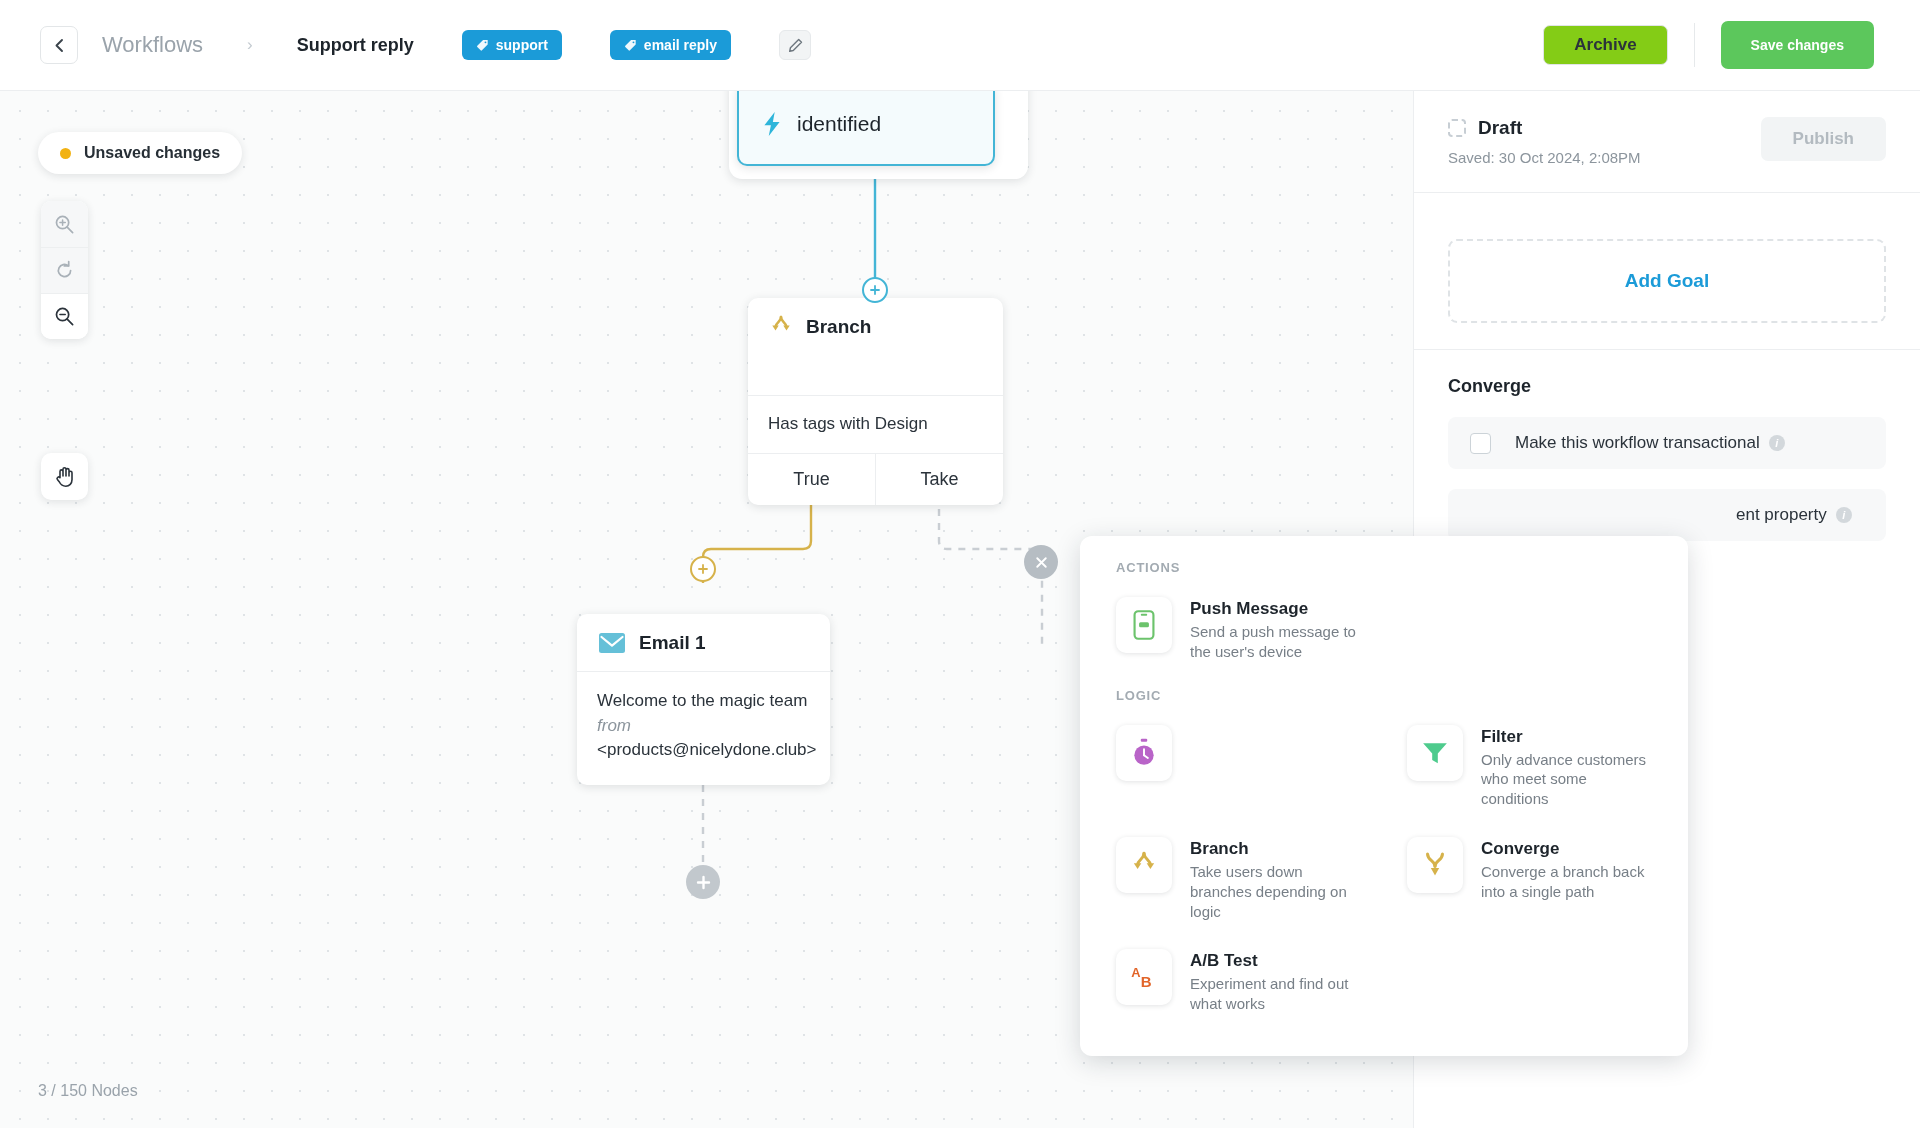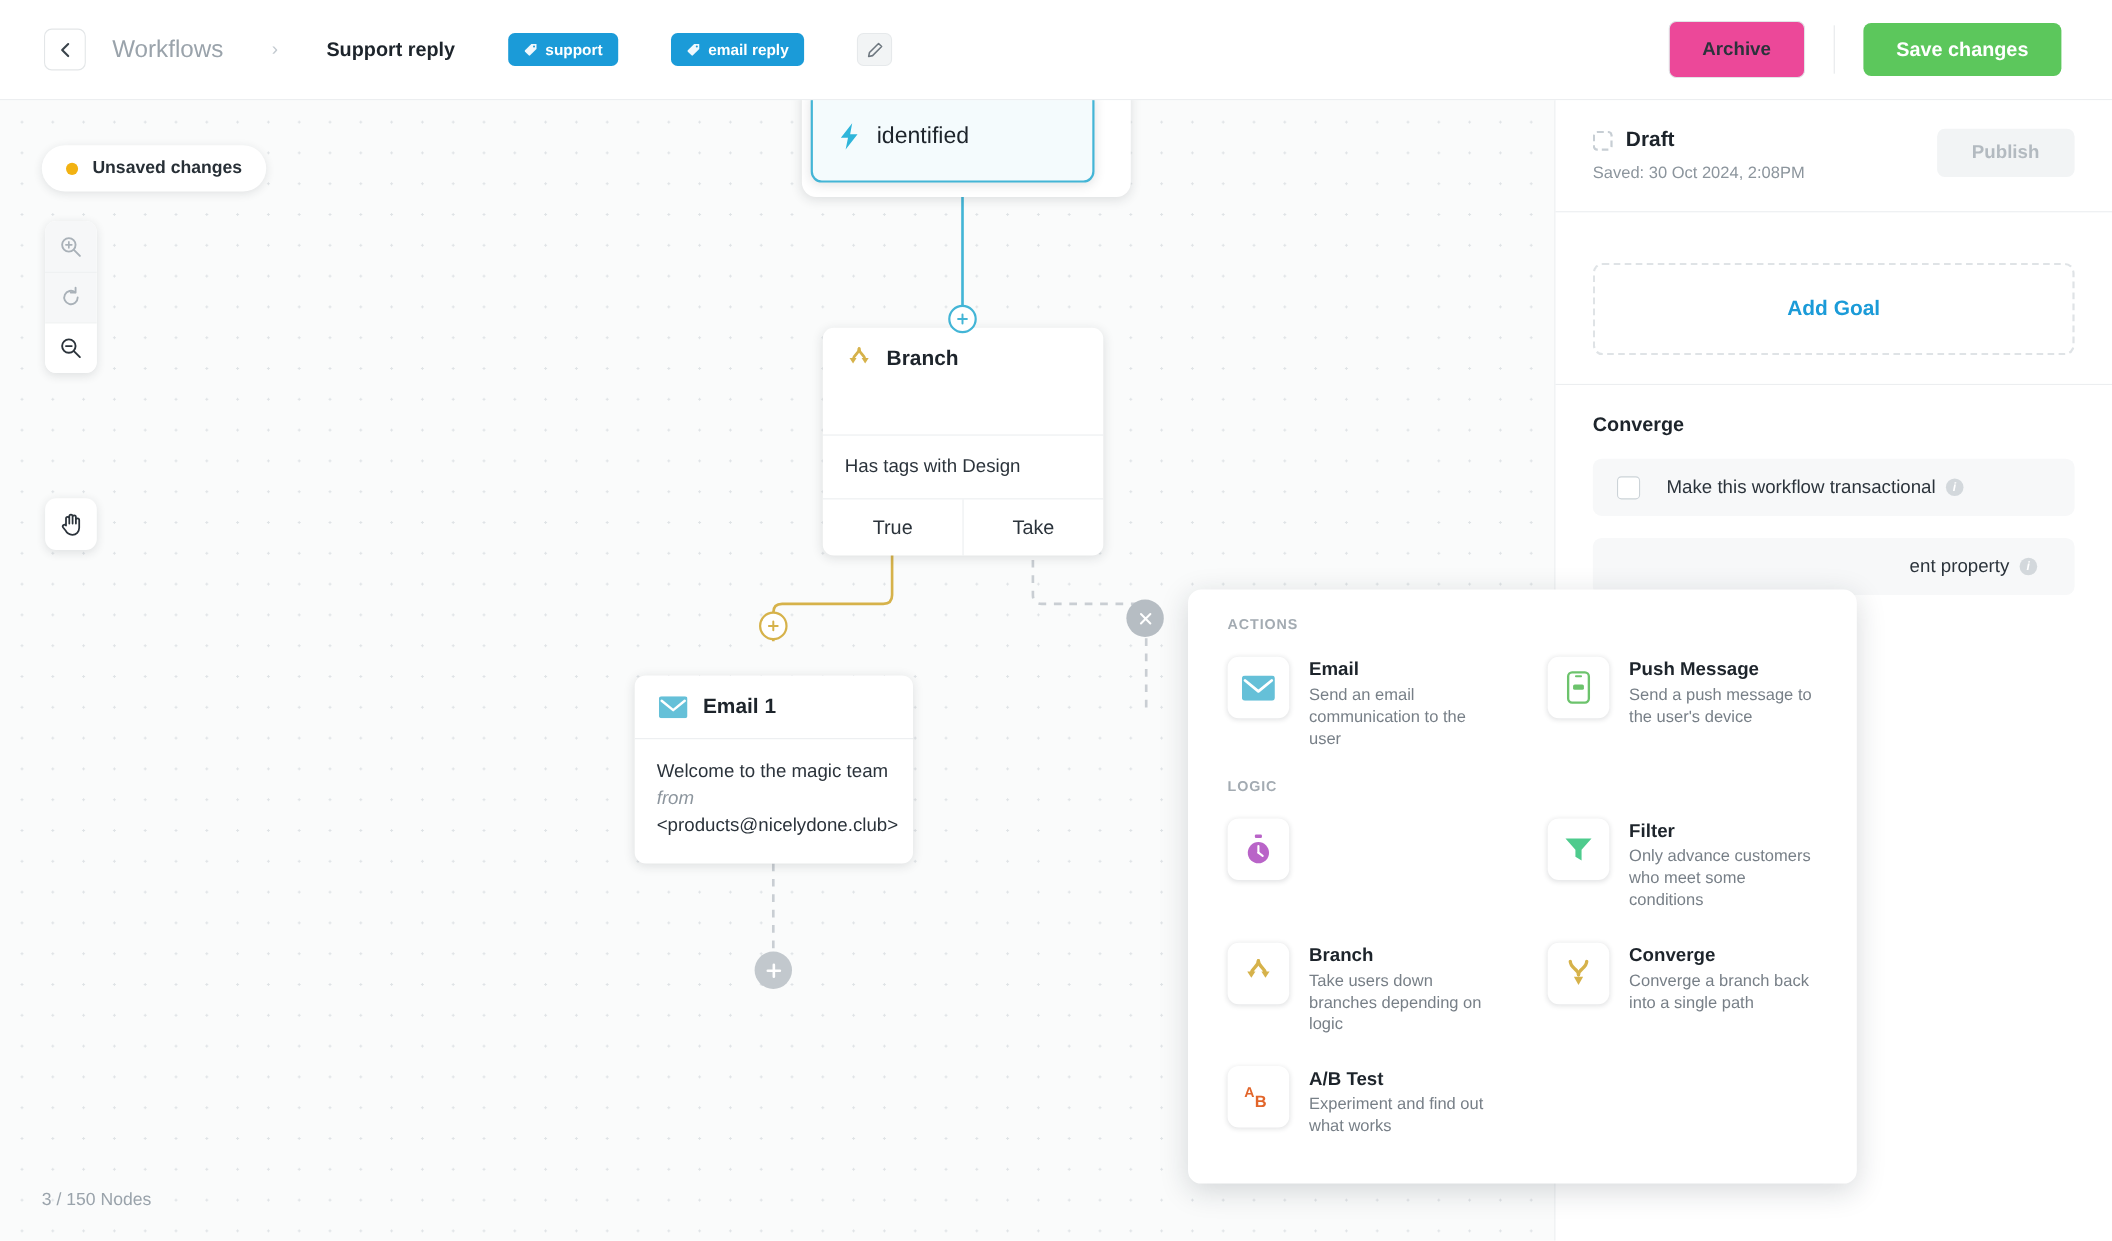--- a/index.html
+++ b/index.html
@@ -40,8 +40,8 @@
     margin-left: auto; margin-right: 46px; display: flex; align-items: center;
   }
   .archive-btn {
-    height: 52px; padding: 0 30px; border: 1px solid #e1e4e7; border-radius: 7px;
-    background: #ec4899; color: #2b333b; font-size: 17px; font-weight: bold;
+    height: 40px; padding: 0 30px; border: 1px solid #e1e4e7; border-radius: 7px;
+    background: #84cc16; color: #2b333b; font-size: 17px; font-weight: bold;
     display: flex; align-items: center; cursor: pointer;
     font-family: "Liberation Sans", sans-serif;
   }

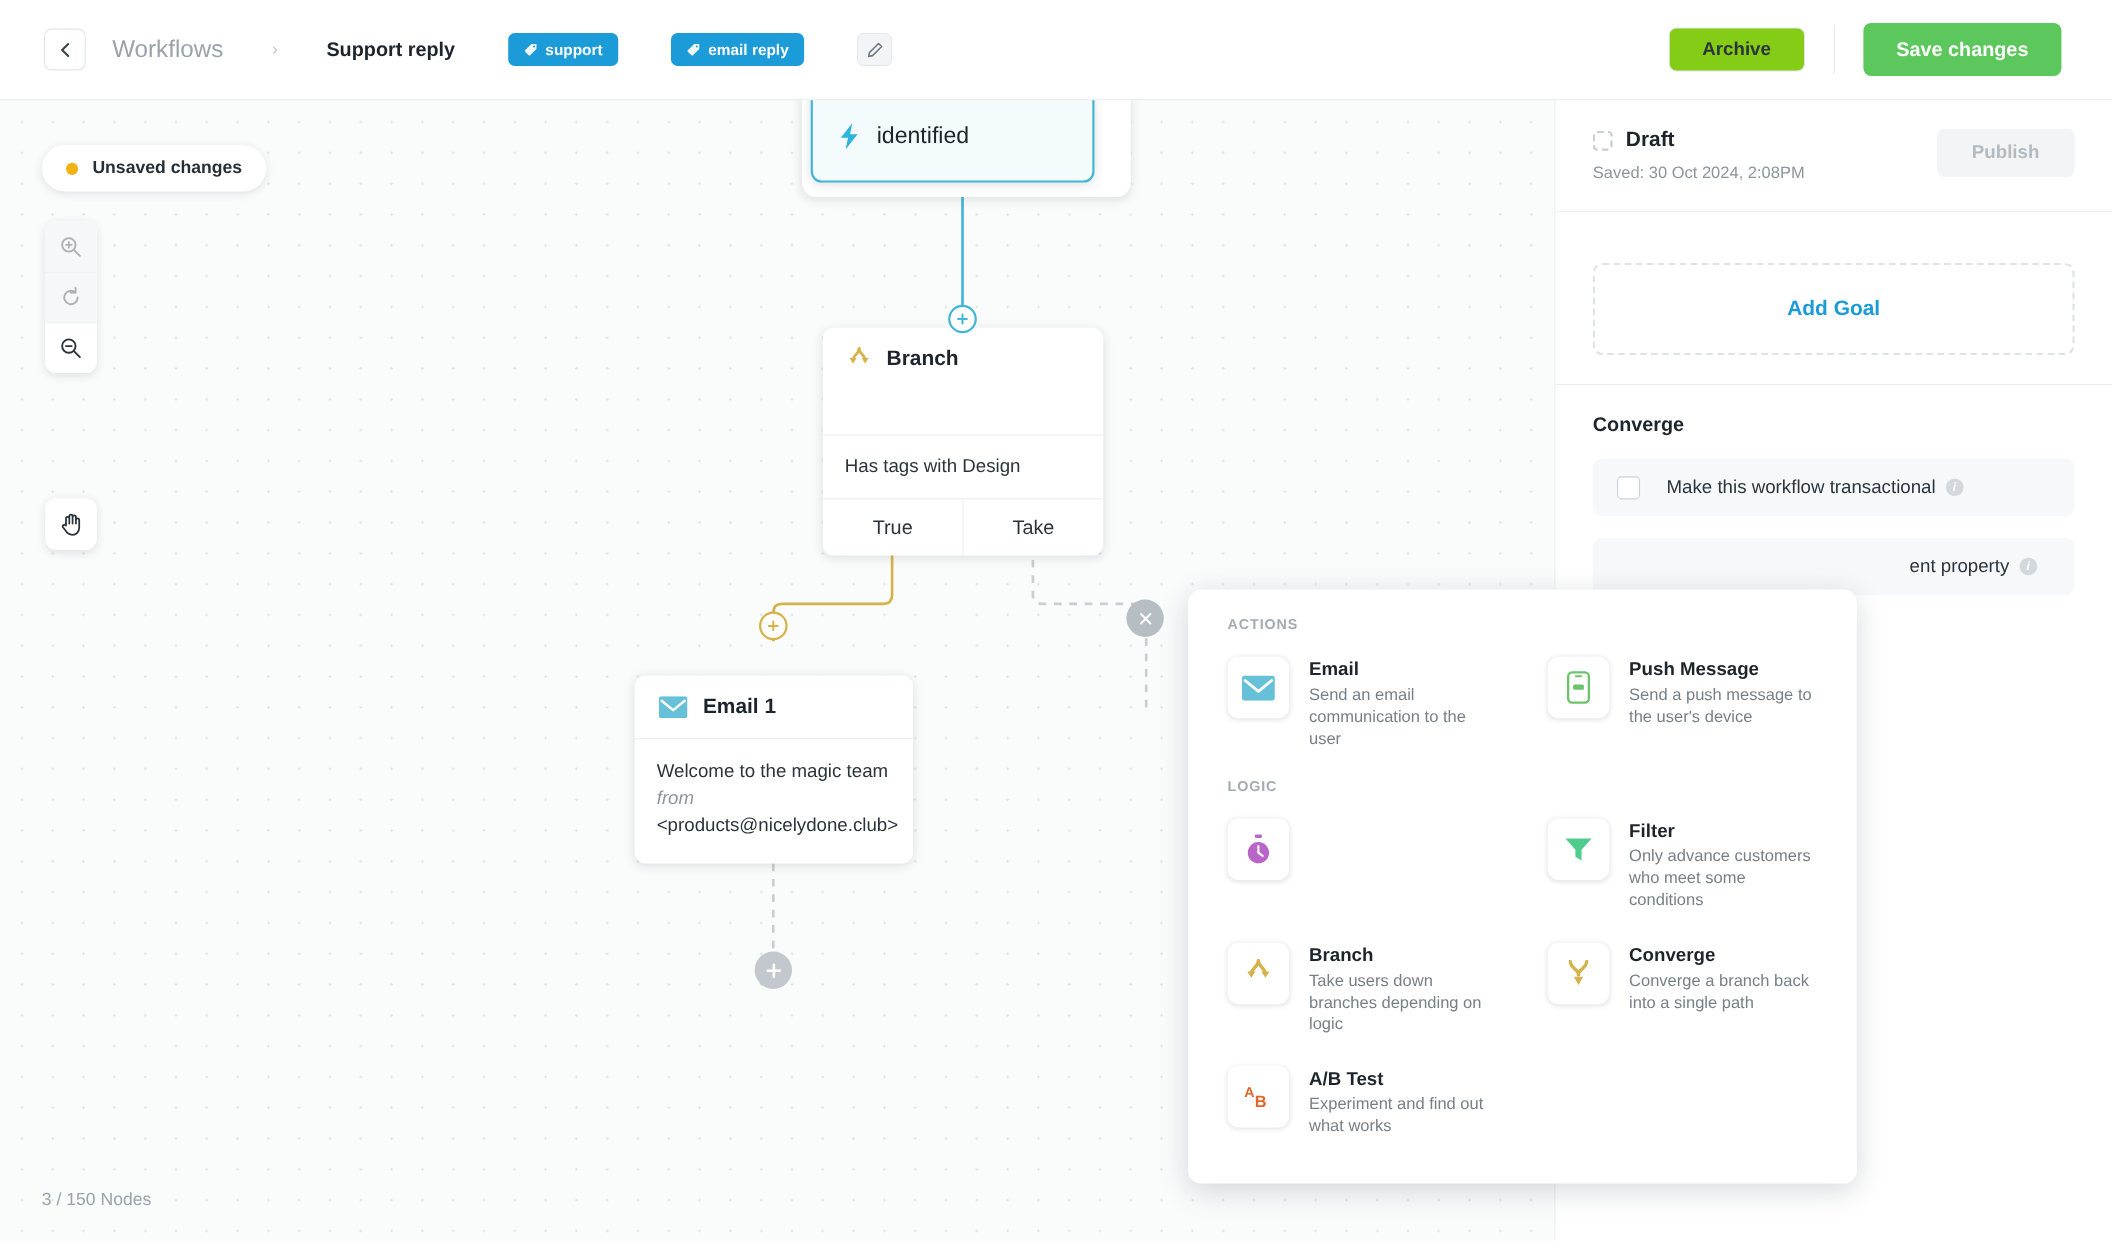--- a/index.html
+++ b/index.html
@@ -48,7 +48,7 @@
   .hdr-divider { width: 1px; height: 44px; background: #e6e9eb; margin: 0 26px; }
   .save-btn {
     height: 48px; padding: 0 30px; border: none; border-radius: 7px;
-    background: #5cc75c; color: #fff; font-size: 18px; font-weight: bold;
+    background: #5cc75c; color: #fff; font-size: 14px; font-weight: bold;
     display: flex; align-items: center; cursor: pointer;
     font-family: "Liberation Sans", sans-serif;
   }

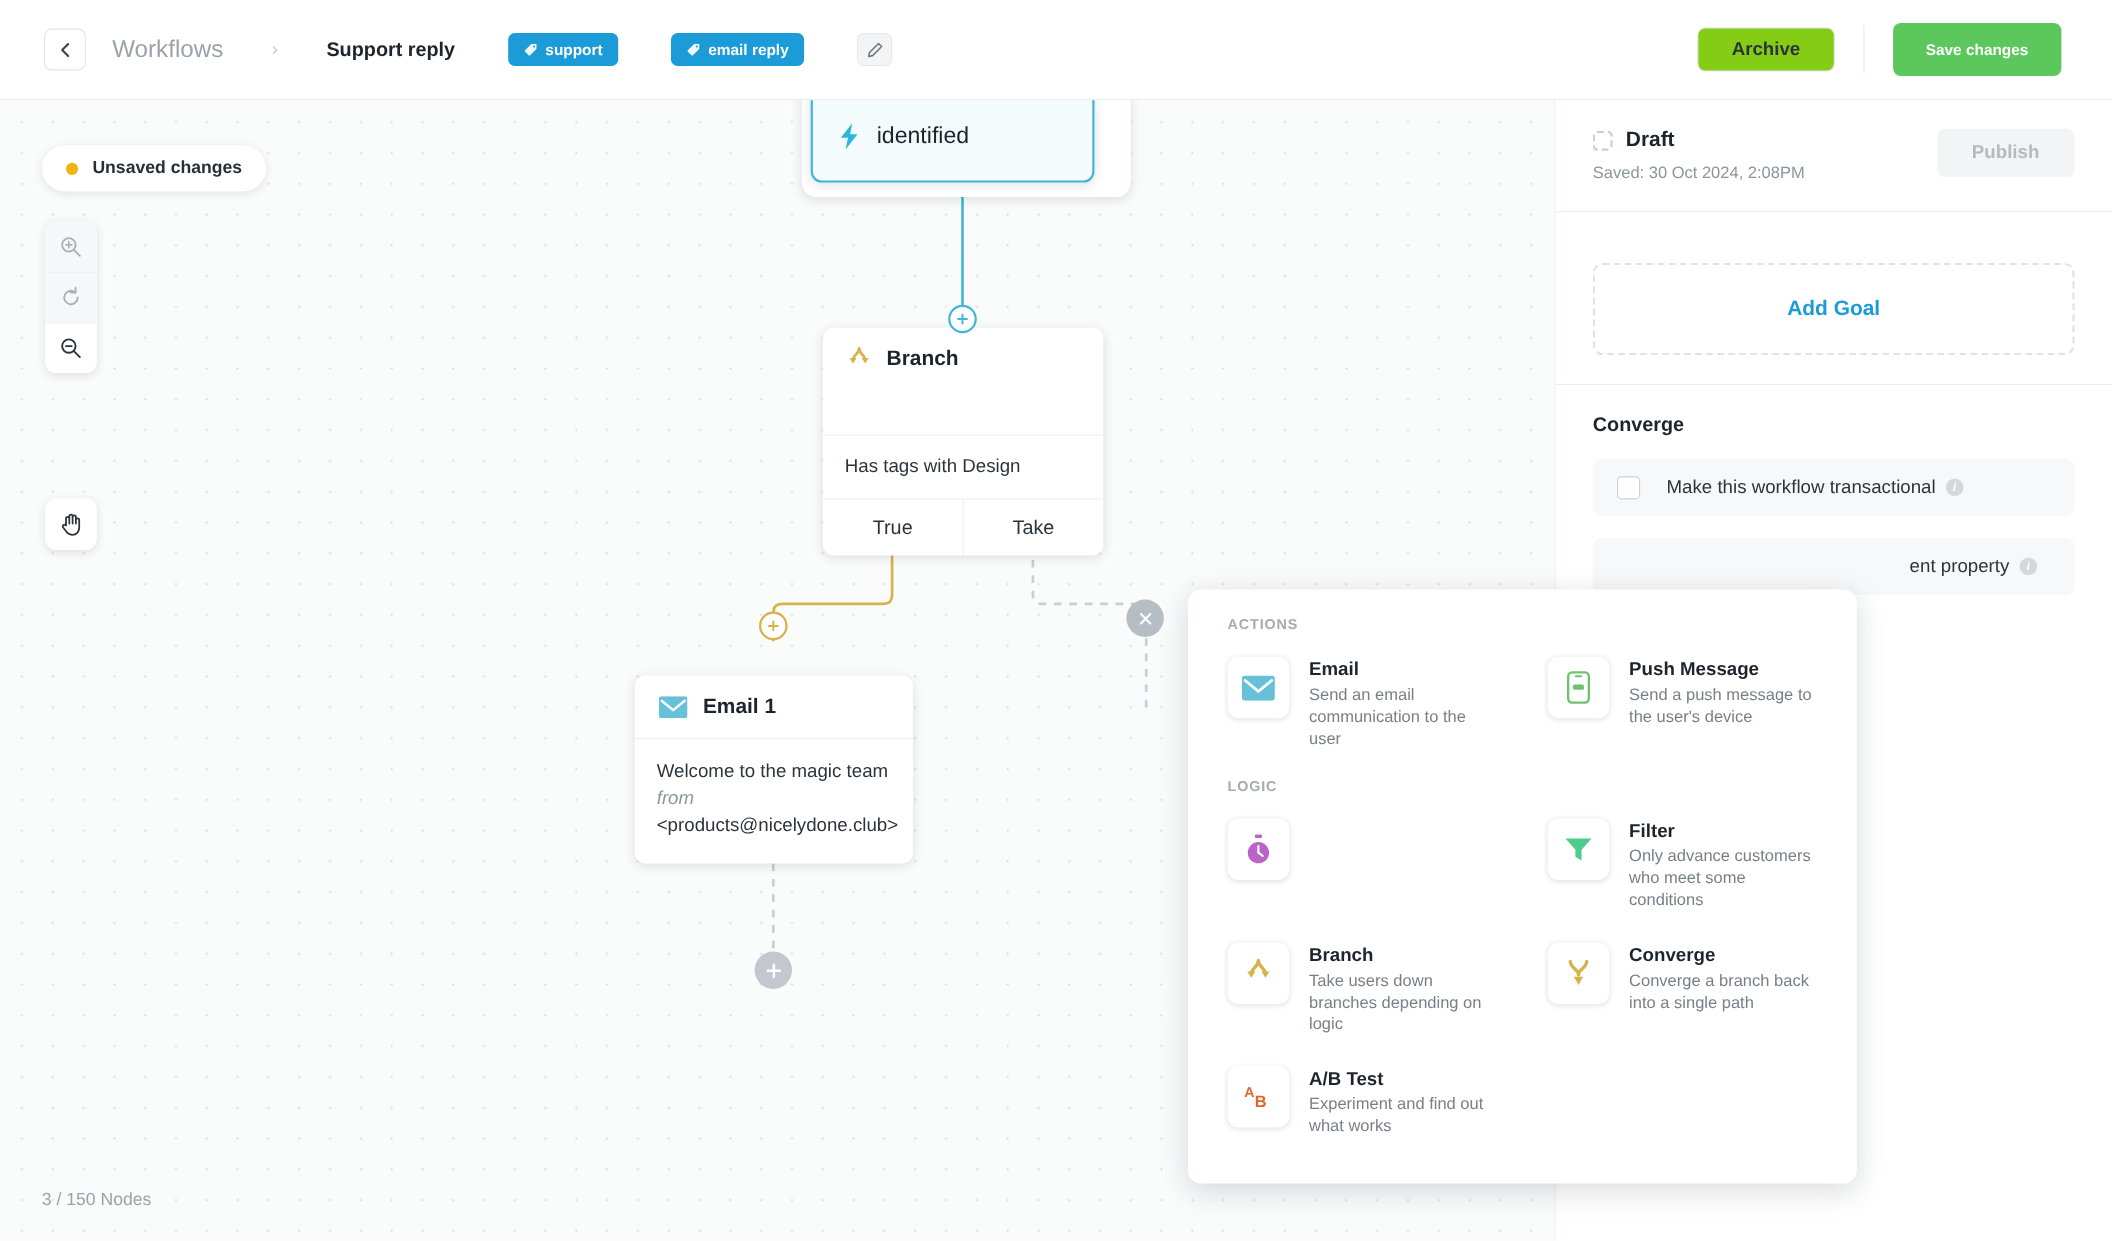--- a/index.html
+++ b/index.html
@@ -441,18 +441,6 @@
     <div class="picker-sec">ACTIONS</div>
     <div class="picker-grid">
 
-      <div class="picker-item">
-        <span class="pi-icon">
-          <svg width="30" height="23" viewBox="0 0 26 20">
-            <rect x="0" y="0" width="26" height="20" rx="2.5" fill="#65c0d8"></rect>
-            <path d="M2.5 4 L13 12.6 L23.5 4" fill="none" stroke="#fff" stroke-width="2.2" stroke-linecap="round" stroke-linejoin="round"></path>
-          </svg>
-        </span>
-        <span class="pi-txt">
-          <span class="pi-title" style="display:block">Email</span>
-          <span class="pi-desc" style="display:block">Send an email communication to the user</span>
-        </span>
-      </div>
 
       <div class="picker-item">
         <span class="pi-icon">

